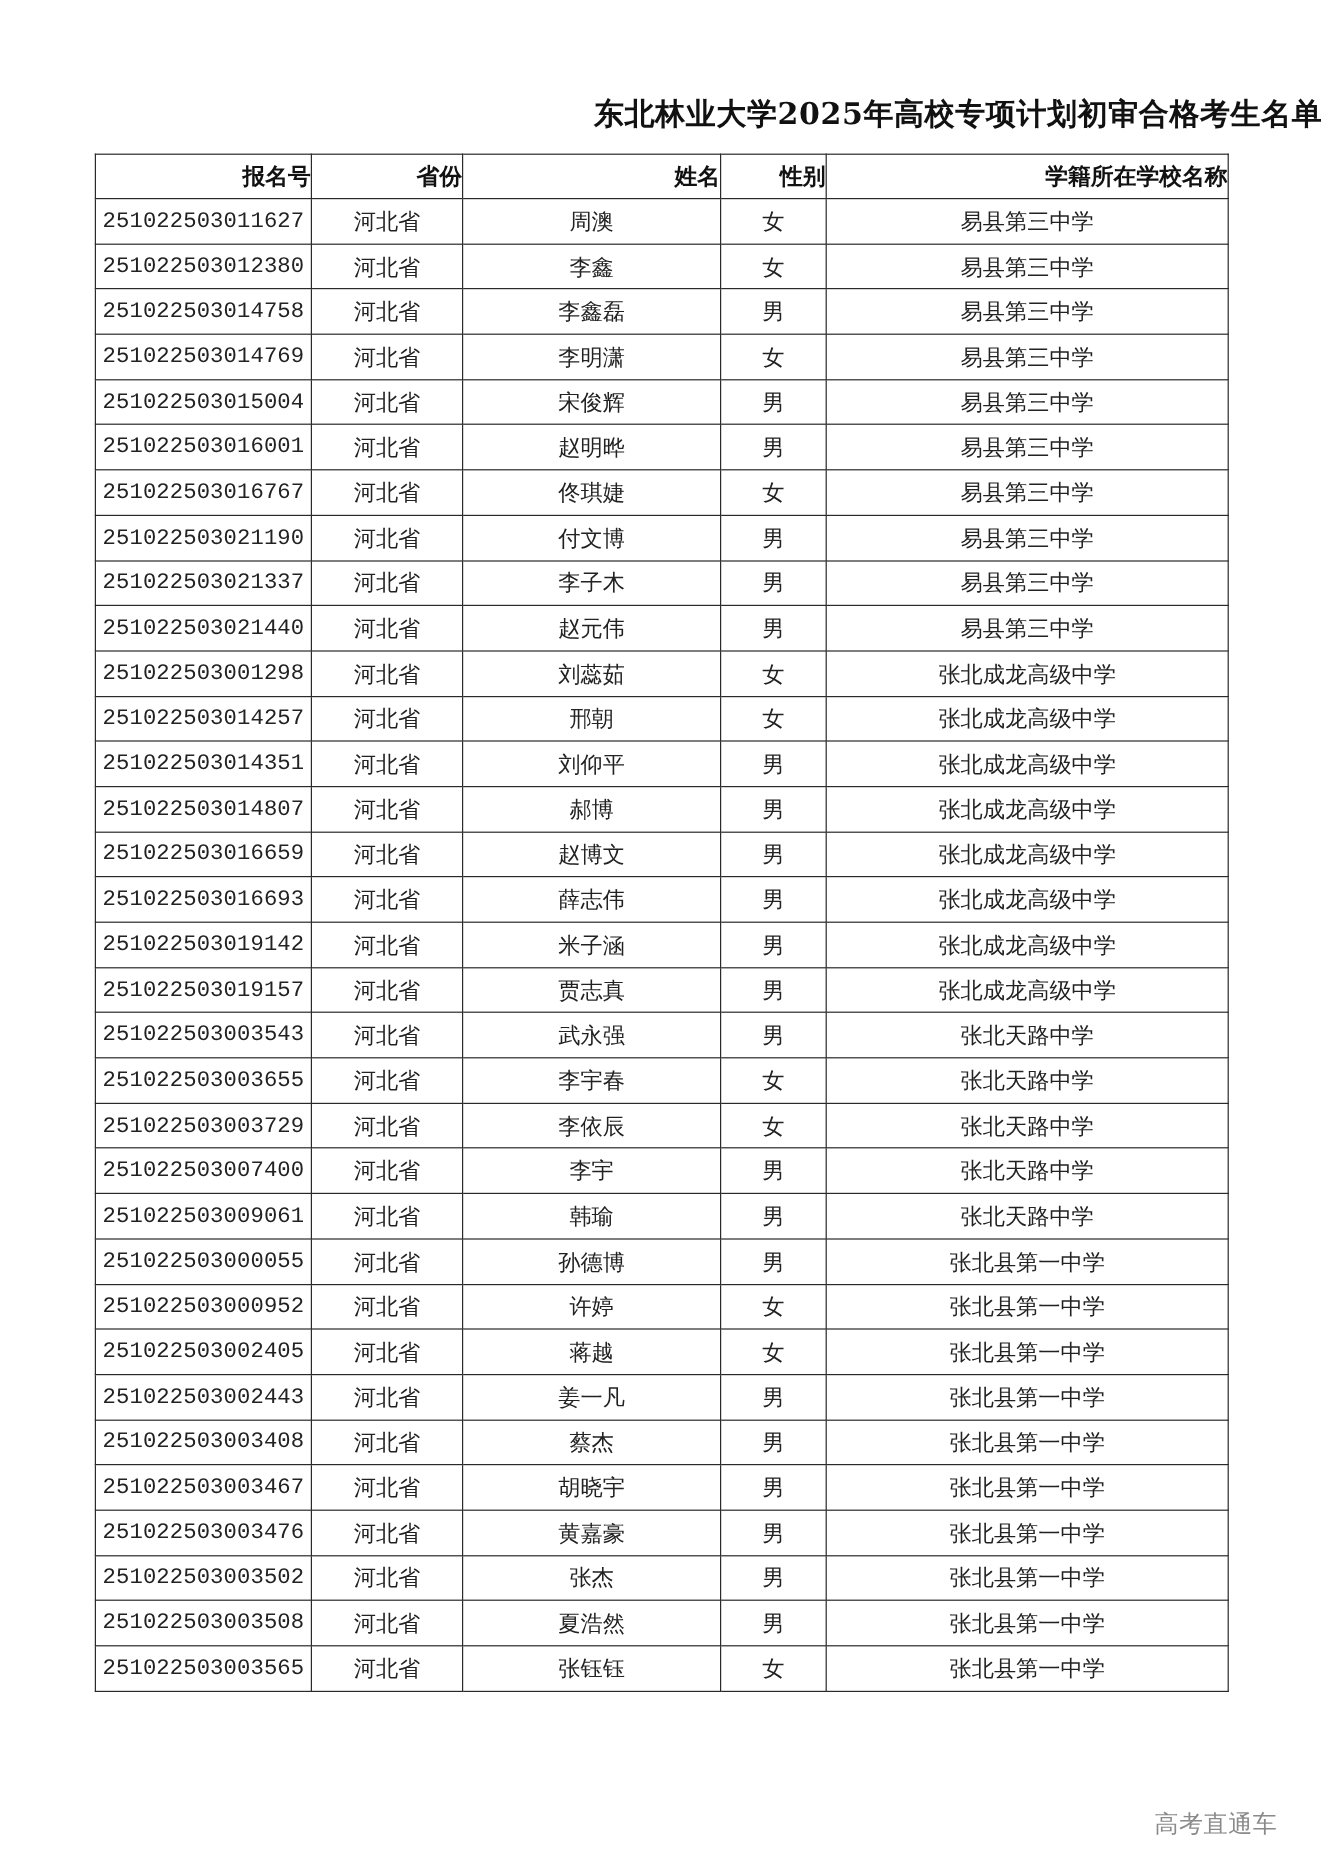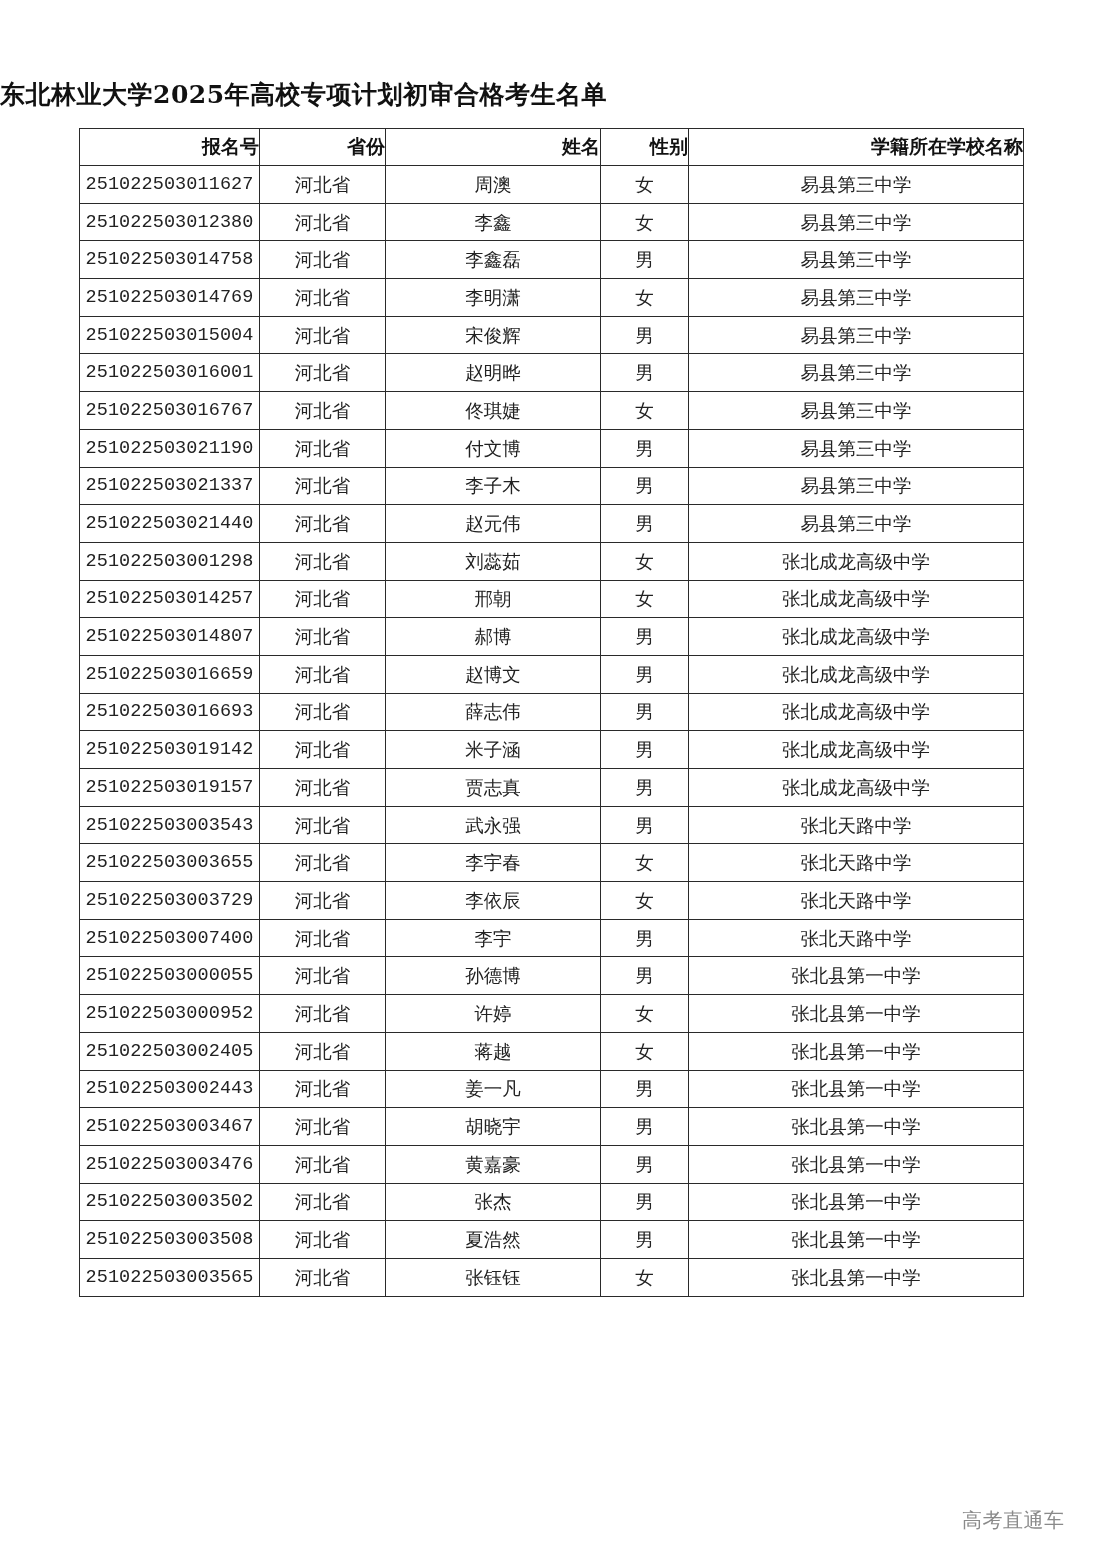--- a/index.html
+++ b/index.html
@@ -20,7 +20,7 @@
       top: 78px;
       left: 0;
       width: 1102px;
-      text-align: left;
+      text-align: right;
       font-size: 25px;
       font-weight: bold;
       letter-spacing: 0.5px;

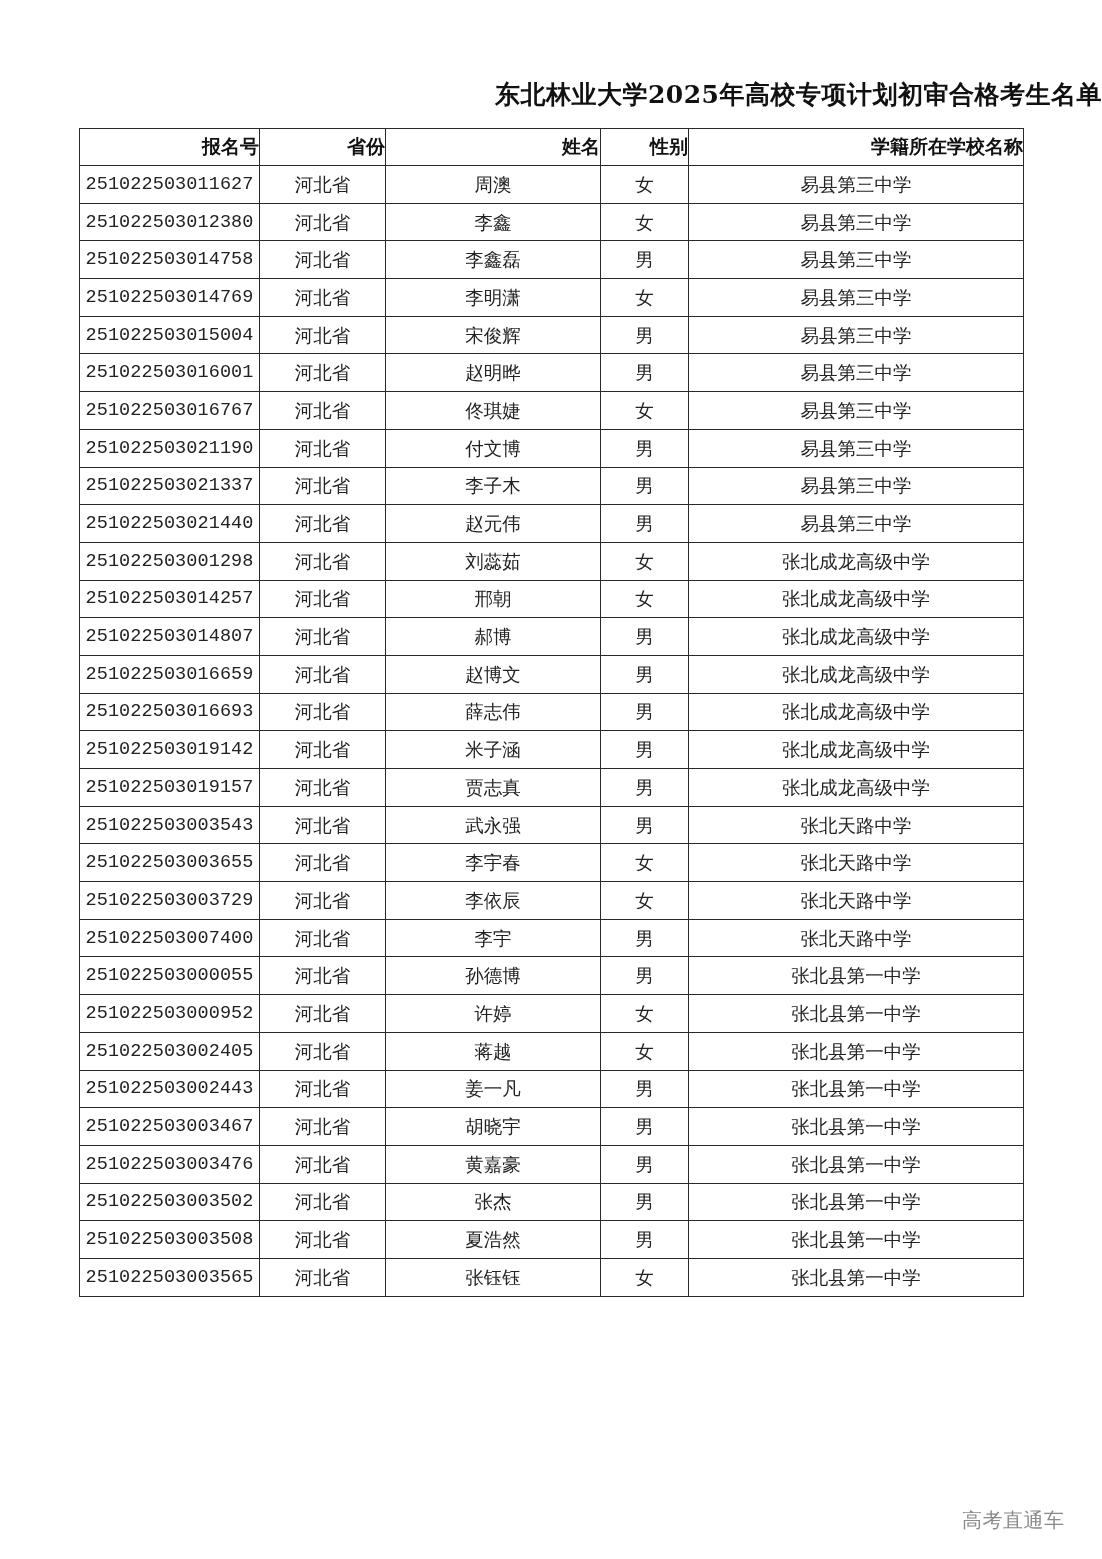--- a/index.html
+++ b/index.html
@@ -179,6 +179,13 @@
         <td class="col-school">张北成龙高级中学</td>
       </tr>
       <tr>
+        <td class="col-id">251022503014351</td>
+        <td class="col-prov">河北省</td>
+        <td class="col-name">刘仰平</td>
+        <td class="col-gender">男</td>
+        <td class="col-school">张北成龙高级中学</td>
+      </tr>
+      <tr>
         <td class="col-id">251022503014807</td>
         <td class="col-prov">河北省</td>
         <td class="col-name">郝博</td>

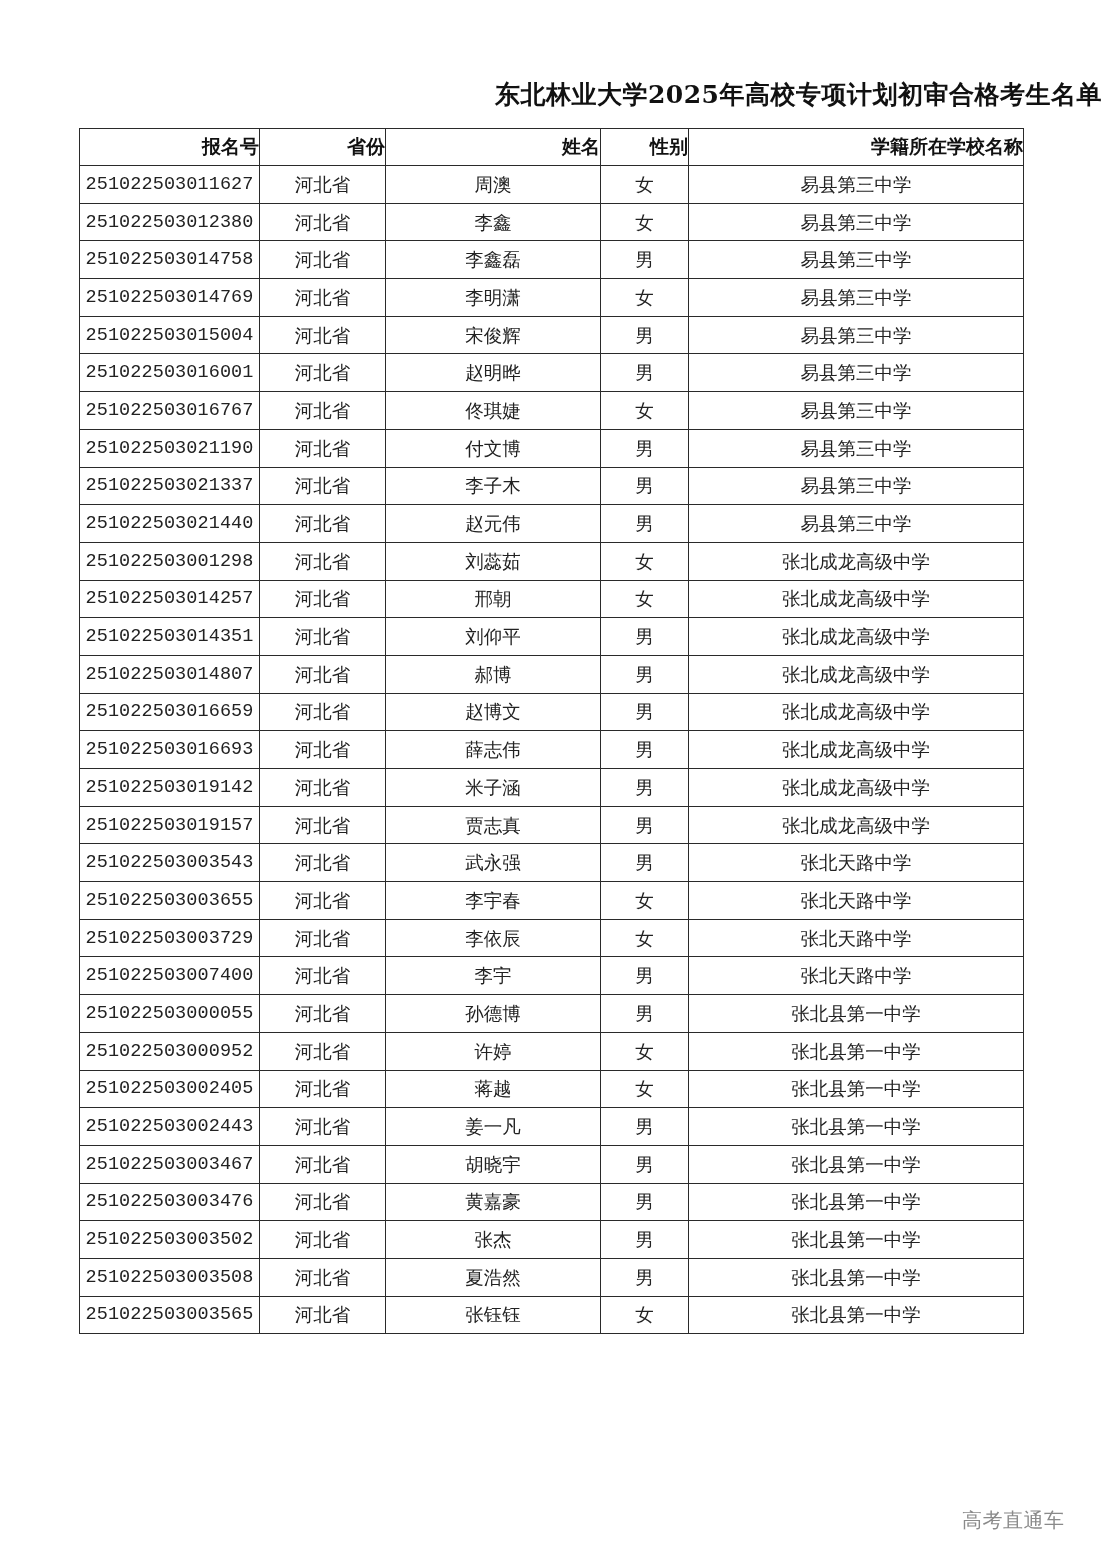--- a/index.html
+++ b/index.html
@@ -249,6 +249,13 @@
         <td class="col-school">张北天路中学</td>
       </tr>
       <tr>
+        <td class="col-id">251022503009061</td>
+        <td class="col-prov">河北省</td>
+        <td class="col-name">韩瑜</td>
+        <td class="col-gender">男</td>
+        <td class="col-school">张北天路中学</td>
+      </tr>
+      <tr>
         <td class="col-id">251022503000055</td>
         <td class="col-prov">河北省</td>
         <td class="col-name">孙德博</td>

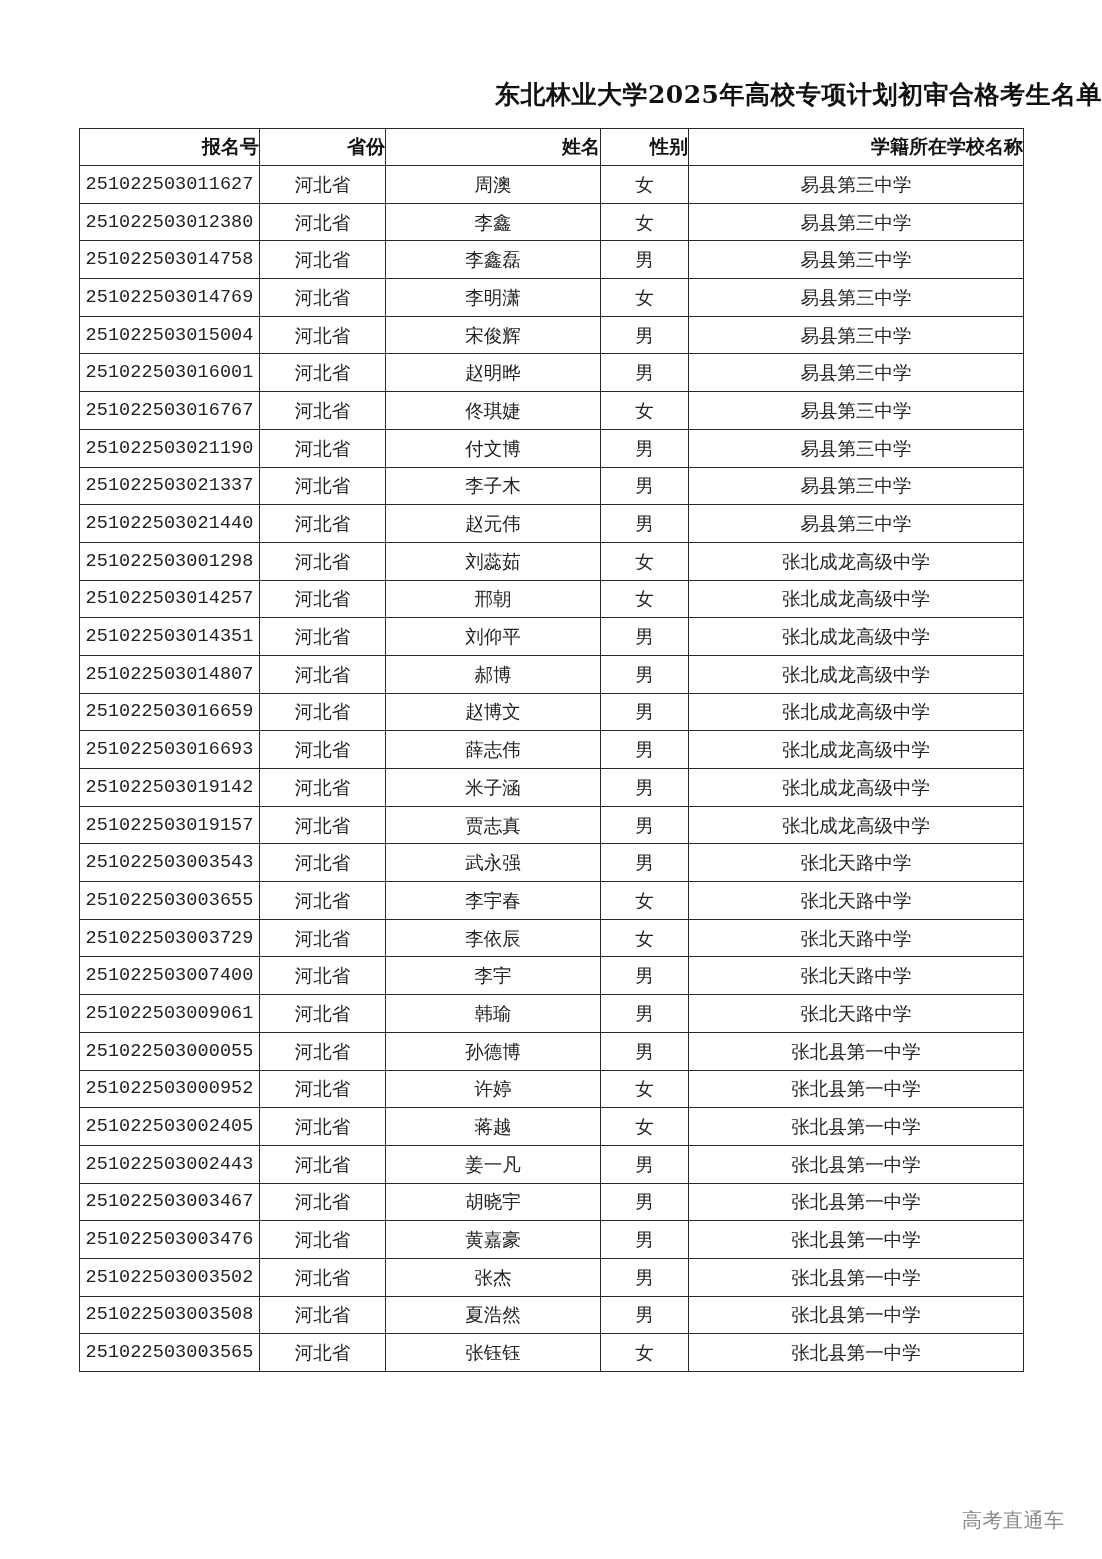--- a/index.html
+++ b/index.html
@@ -284,6 +284,13 @@
         <td class="col-school">张北县第一中学</td>
       </tr>
       <tr>
+        <td class="col-id">251022503003408</td>
+        <td class="col-prov">河北省</td>
+        <td class="col-name">蔡杰</td>
+        <td class="col-gender">男</td>
+        <td class="col-school">张北县第一中学</td>
+      </tr>
+      <tr>
         <td class="col-id">251022503003467</td>
         <td class="col-prov">河北省</td>
         <td class="col-name">胡晓宇</td>

